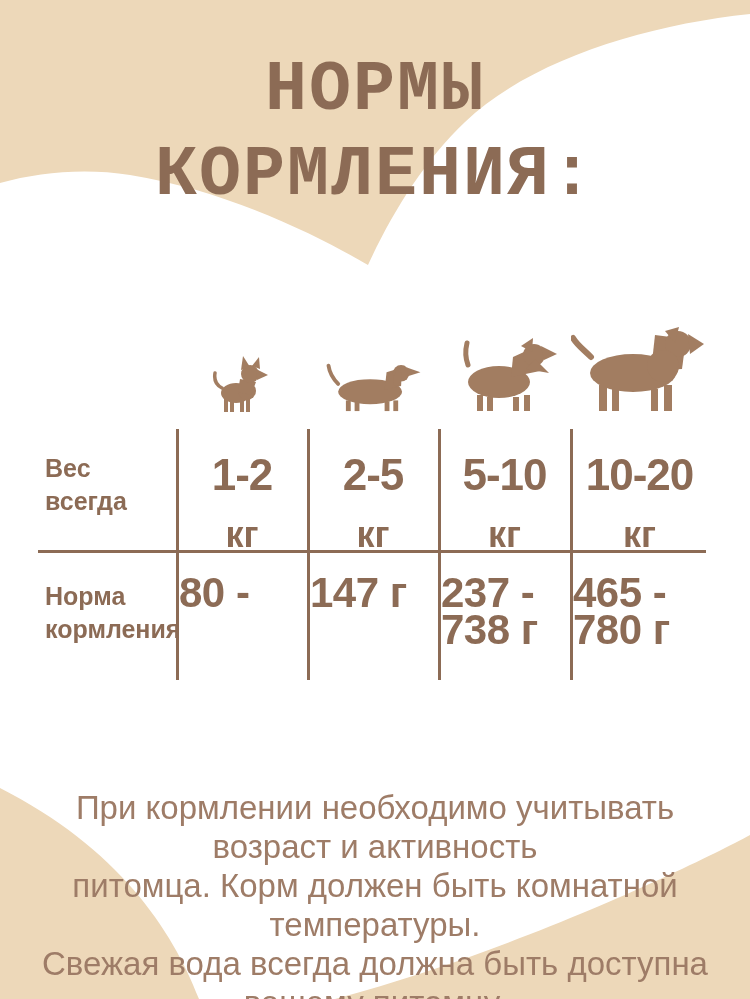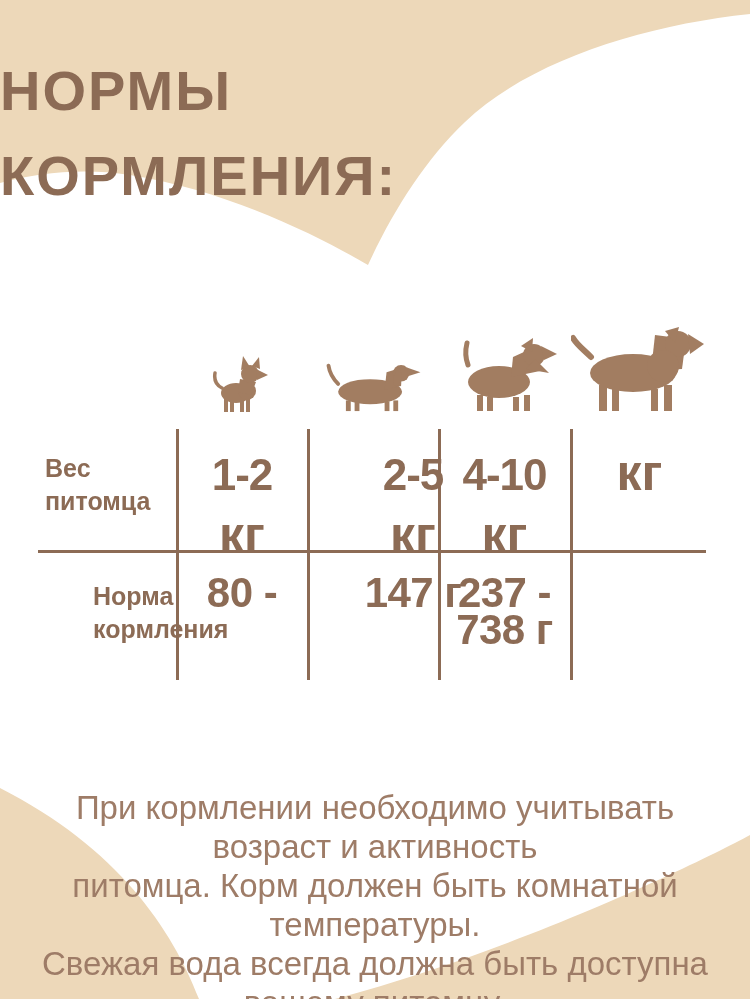--- a/index.html
+++ b/index.html
@@ -22,8 +22,8 @@
 
   .title{
     position:absolute;left:0;right:0;top:48px;
-    text-align:left;color:var(--title-brown);
-    font-size:56px;line-height:85px;font-weight:700;letter-spacing:2px;
+    text-align:center;color:var(--title-brown);
+    font-size:70px;line-height:85px;font-weight:700;letter-spacing:2px;font-family:Liberation Mono, monospace;
   }
 
   .dog{position:absolute;}

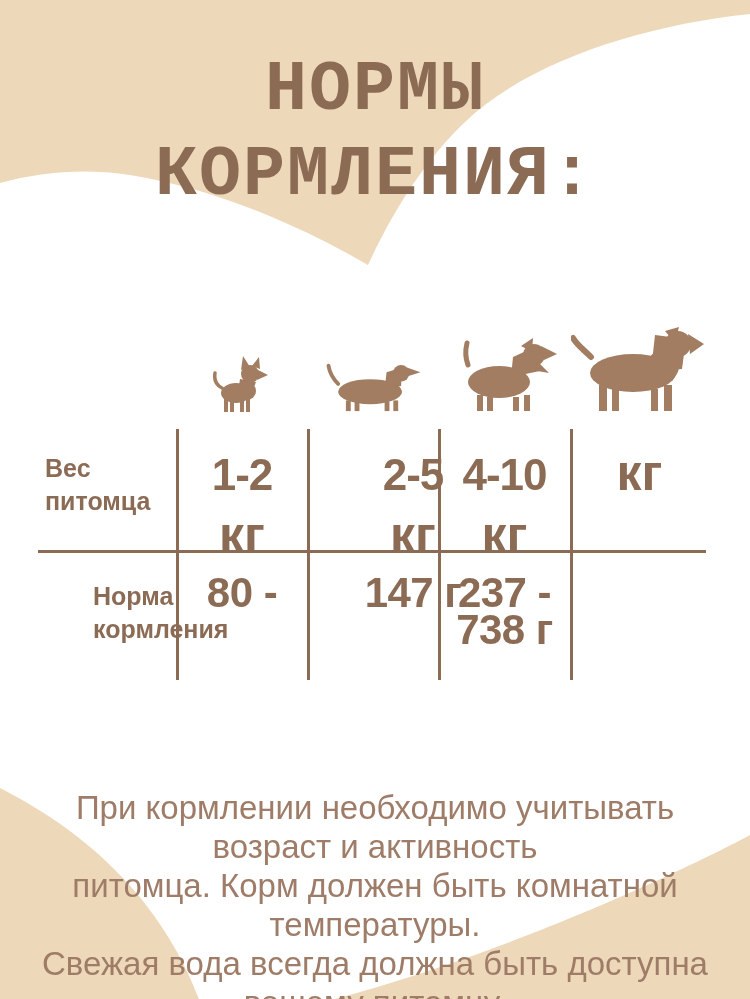--- a/index.html
+++ b/index.html
@@ -138,7 +138,7 @@
   <div class="vline v4"></div>
   <div class="hline"></div>
 
-  <div class="row-label label-1">Вес питомца</div>
+  <div class="row-label label-1">Вес всегда</div>
   <div class="row-label label-2">Норма кормления</div>
 
   <div class="w-cell c1">

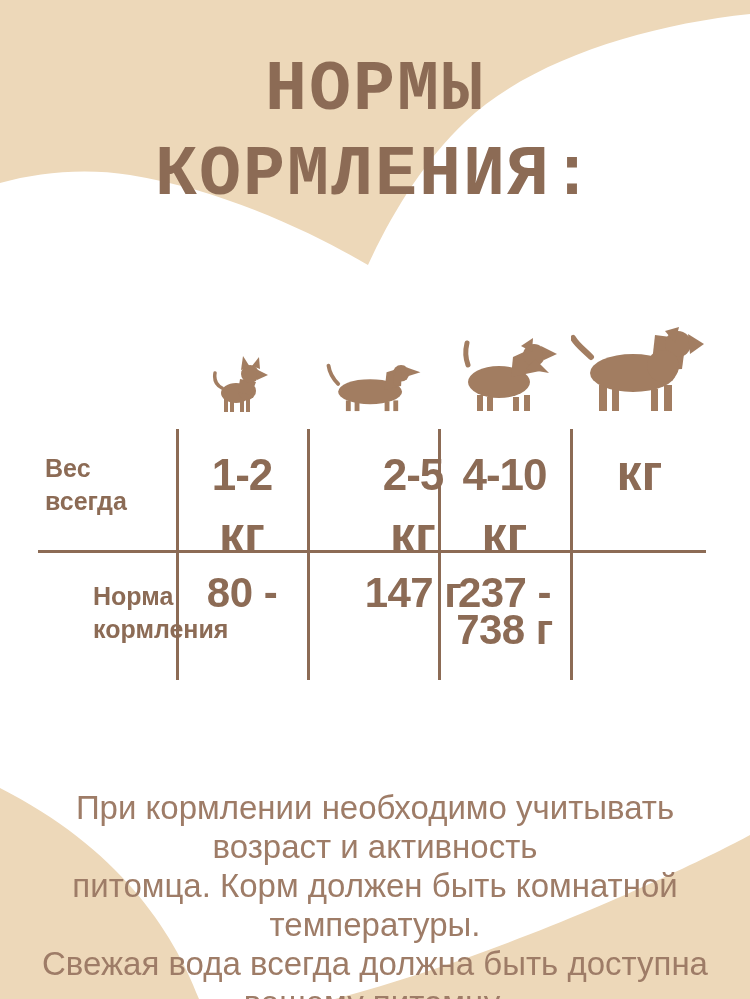--- a/index.html
+++ b/index.html
@@ -49,7 +49,7 @@
   .w-unit{font-size:50px;line-height:58px;}
   .a-cell{position:absolute;top:574px;text-align:center;color:var(--table-brown);font-weight:700;}
   .a-cell div{font-size:42px;line-height:37px;letter-spacing:-0.5px;}
-  .c1{left:179px;width:126px;} .c2{left:310px;width:126px;padding-left:40px;}
+  .c1{left:179px;width:126px;} .c2{left:310px;width:126px;}
   .c3{left:441px;width:127px;} .c4{left:573px;width:133px;}
 
   .footer{

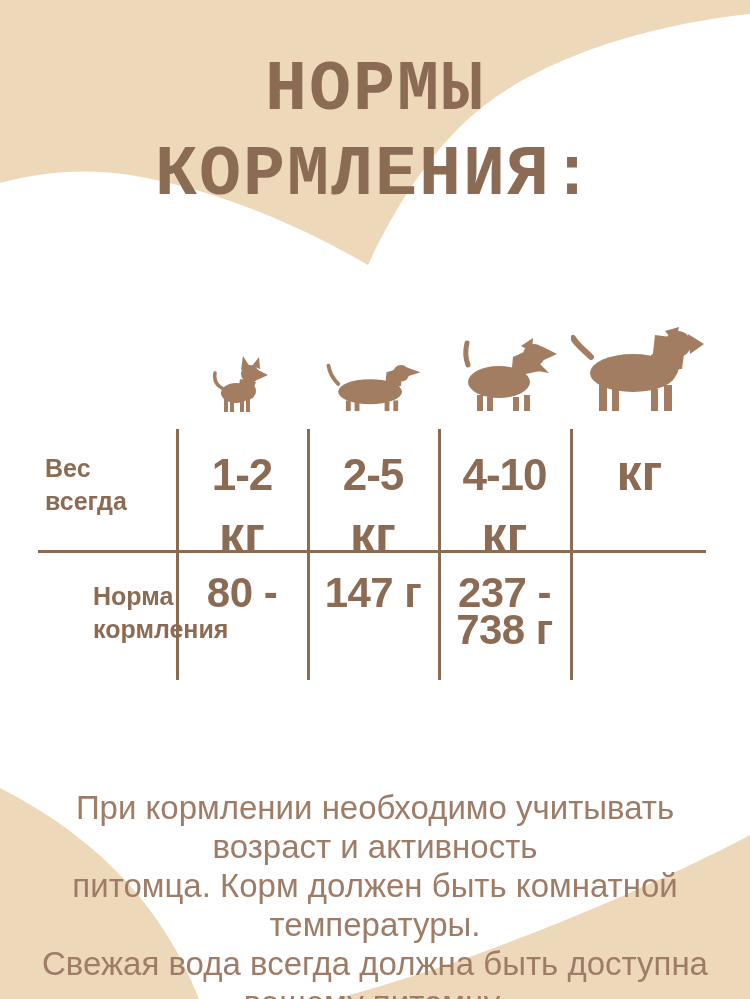--- a/index.html
+++ b/index.html
@@ -150,7 +150,7 @@
     <div class="w-unit">кг</div>
   </div>
   <div class="w-cell c3">
-    <div class="w-val">4-10</div>
+    <div class="w-val">5-10</div>
     <div class="w-unit">кг</div>
   </div>
   <div class="w-cell c4">

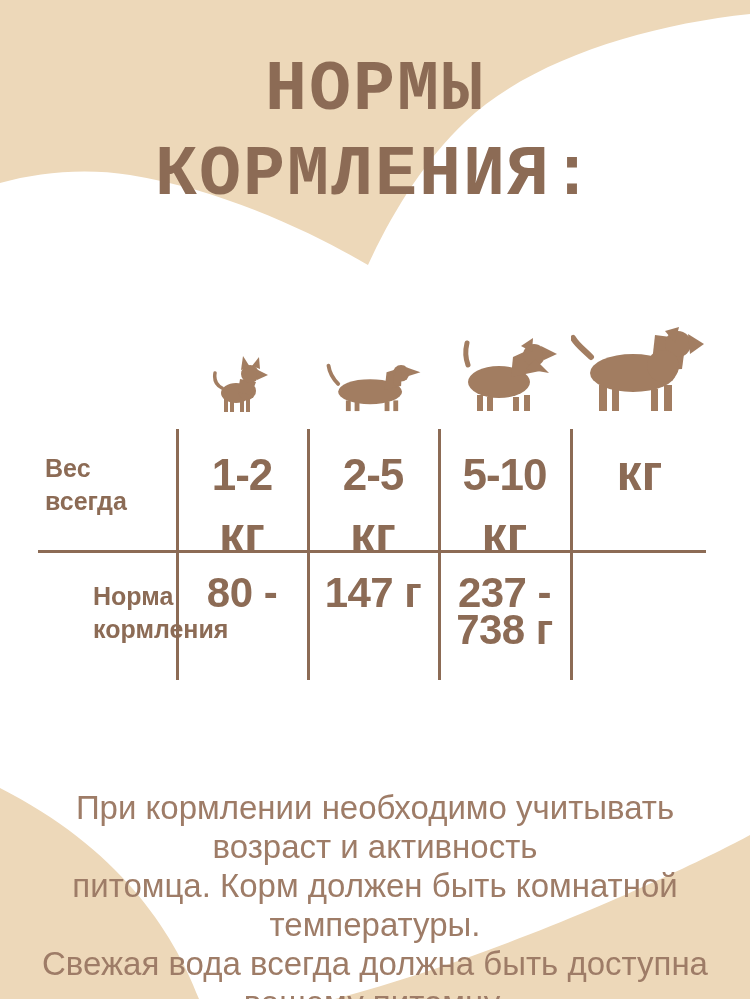--- a/index.html
+++ b/index.html
@@ -154,6 +154,7 @@
     <div class="w-unit">кг</div>
   </div>
   <div class="w-cell c4">
+    <div class="w-val">10-20</div>
     <div class="w-unit">кг</div>
   </div>
 

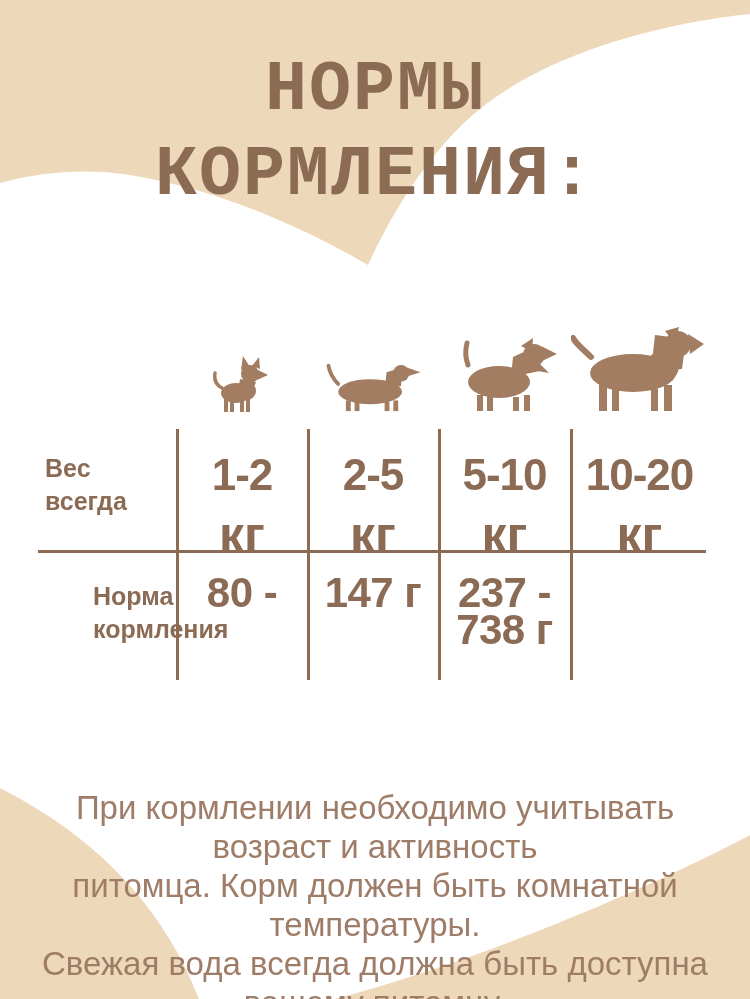--- a/index.html
+++ b/index.html
@@ -46,7 +46,7 @@
 
   .w-cell{position:absolute;top:444px;text-align:center;color:var(--table-brown);font-weight:700;}
   .w-val{font-size:44px;line-height:62px;letter-spacing:-1px;}
-  .w-unit{font-size:50px;line-height:58px;}
+  .w-unit{font-size:36px;line-height:58px;}
   .a-cell{position:absolute;top:574px;text-align:center;color:var(--table-brown);font-weight:700;}
   .a-cell div{font-size:42px;line-height:37px;letter-spacing:-0.5px;}
   .c1{left:179px;width:126px;} .c2{left:310px;width:126px;}

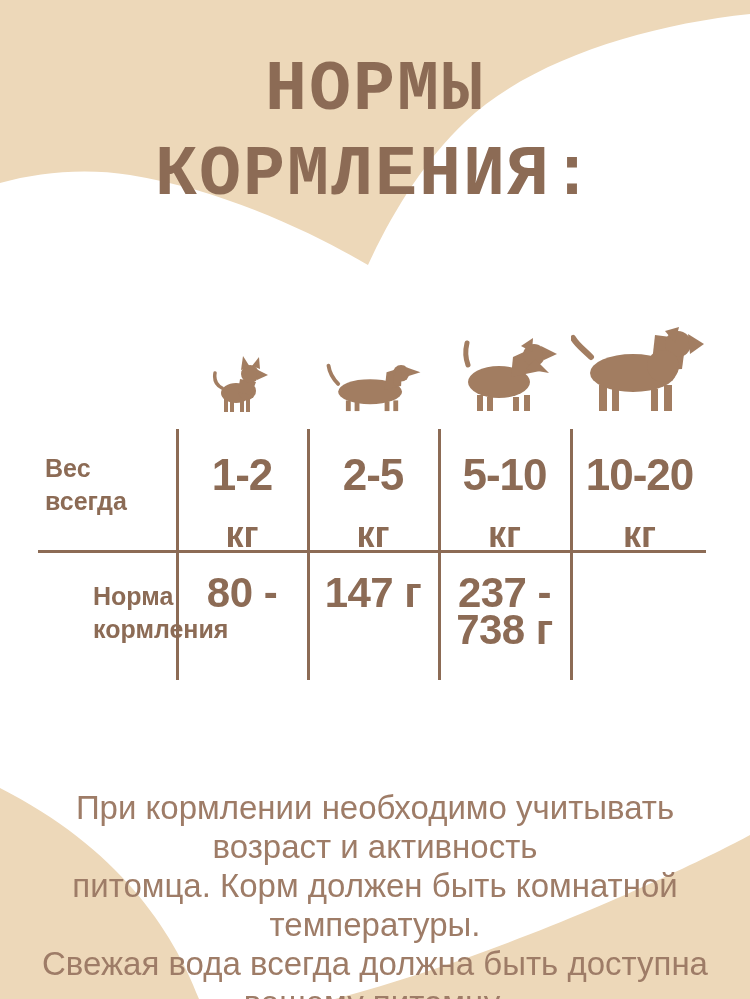--- a/index.html
+++ b/index.html
@@ -42,7 +42,7 @@
     position:absolute;left:45px;width:125px;
     color:var(--table-brown);font-size:25px;line-height:33px;font-weight:700;
   }
-  .label-1{top:452px;} .label-2{top:580px;margin-left:48px;}
+  .label-1{top:452px;} .label-2{top:580px;}
 
   .w-cell{position:absolute;top:444px;text-align:center;color:var(--table-brown);font-weight:700;}
   .w-val{font-size:44px;line-height:62px;letter-spacing:-1px;}

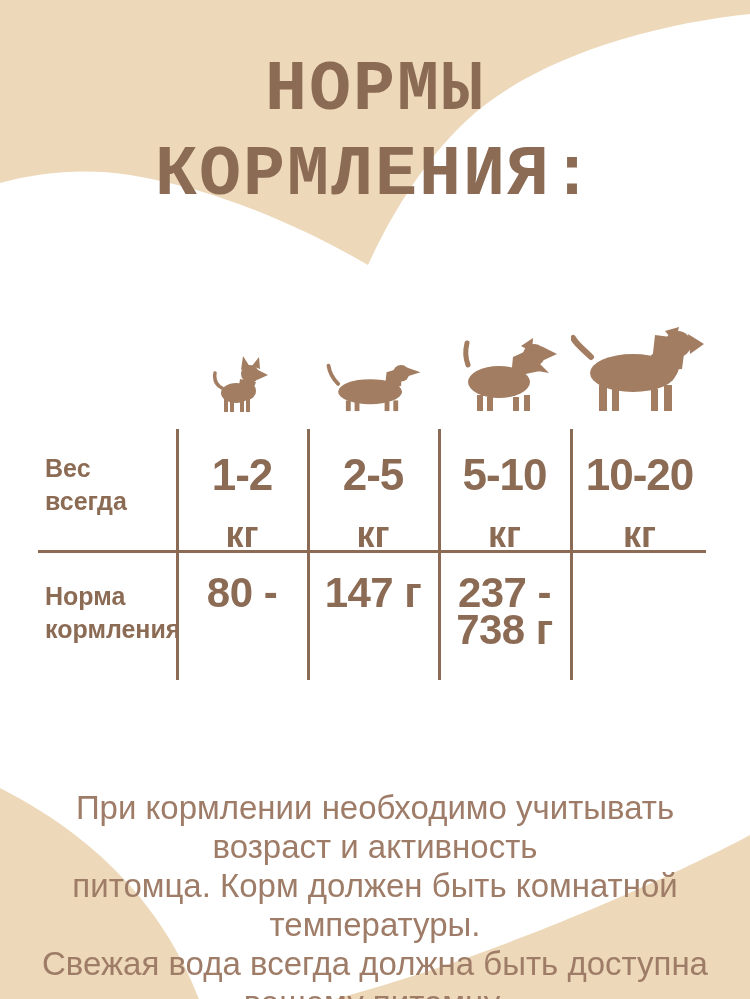--- a/index.html
+++ b/index.html
@@ -47,7 +47,7 @@
   .w-cell{position:absolute;top:444px;text-align:center;color:var(--table-brown);font-weight:700;}
   .w-val{font-size:44px;line-height:62px;letter-spacing:-1px;}
   .w-unit{font-size:36px;line-height:58px;}
-  .a-cell{position:absolute;top:574px;text-align:center;color:var(--table-brown);font-weight:700;}
+  .a-cell{position:absolute;top:574px;text-align:left;color:var(--table-brown);font-weight:700;}
   .a-cell div{font-size:42px;line-height:37px;letter-spacing:-0.5px;}
   .c1{left:179px;width:126px;} .c2{left:310px;width:126px;}
   .c3{left:441px;width:127px;} .c4{left:573px;width:133px;}

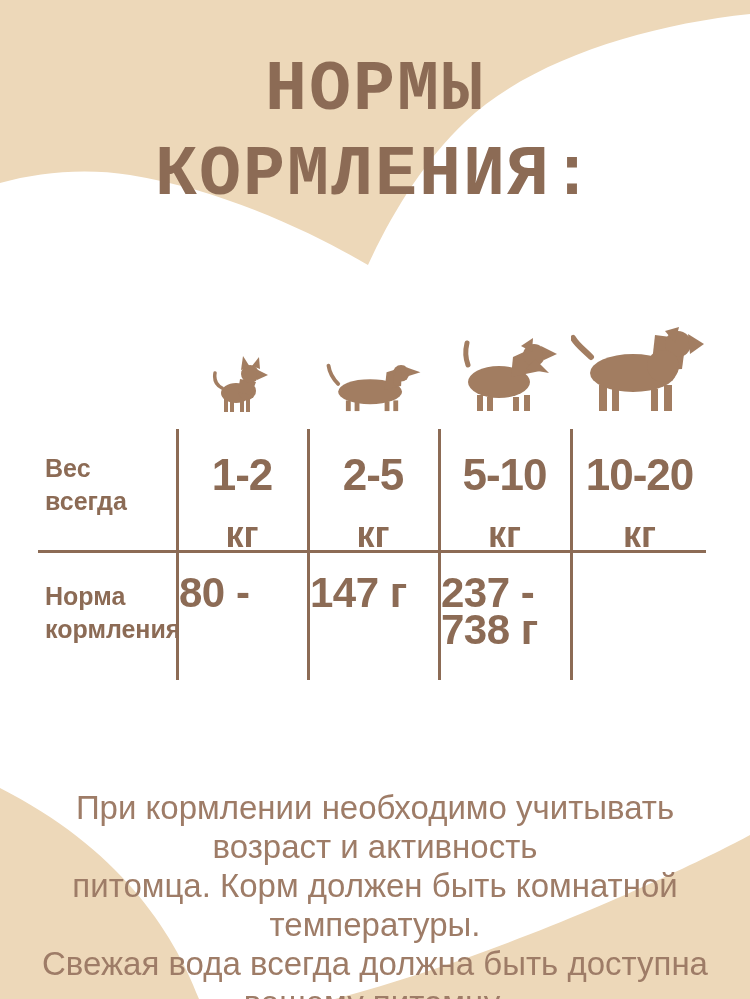--- a/index.html
+++ b/index.html
@@ -168,6 +168,10 @@
     <div>237 -</div>
     <div>738 г</div>
   </div>
+  <div class="a-cell c4">
+    <div>465 -</div>
+    <div>780 г</div>
+  </div>
 
   <div class="footer">
     <div>При кормлении необходимо учитывать возраст и активность</div>

